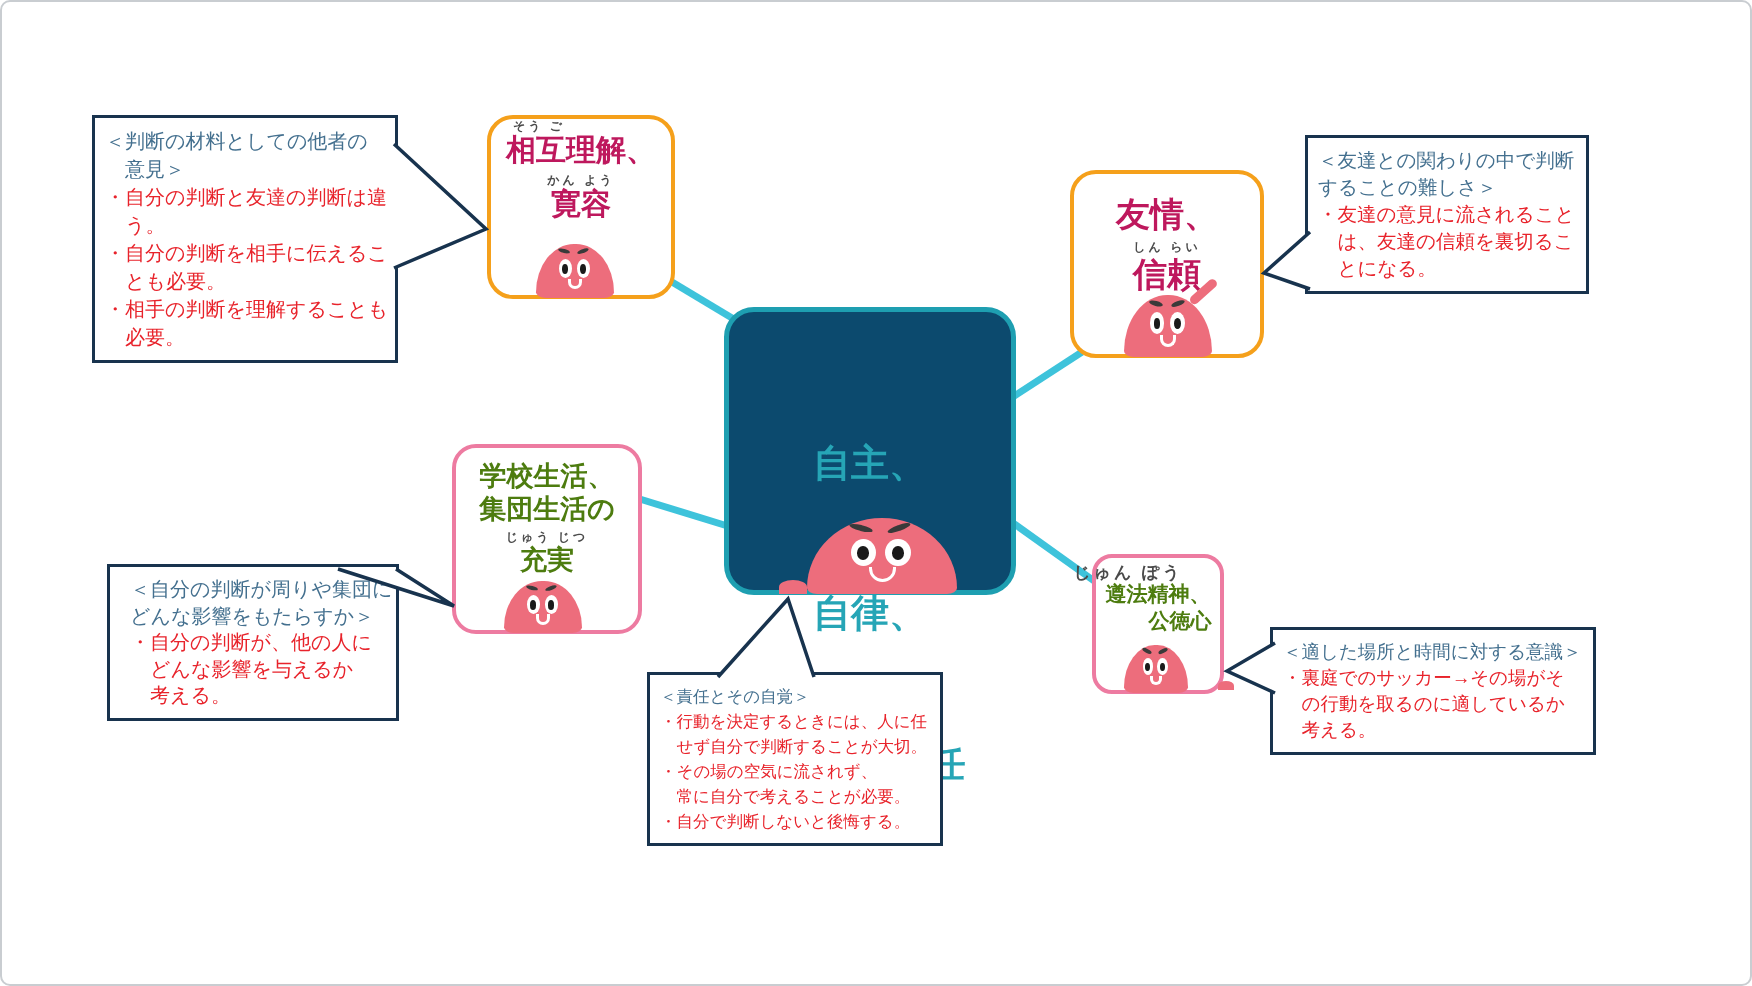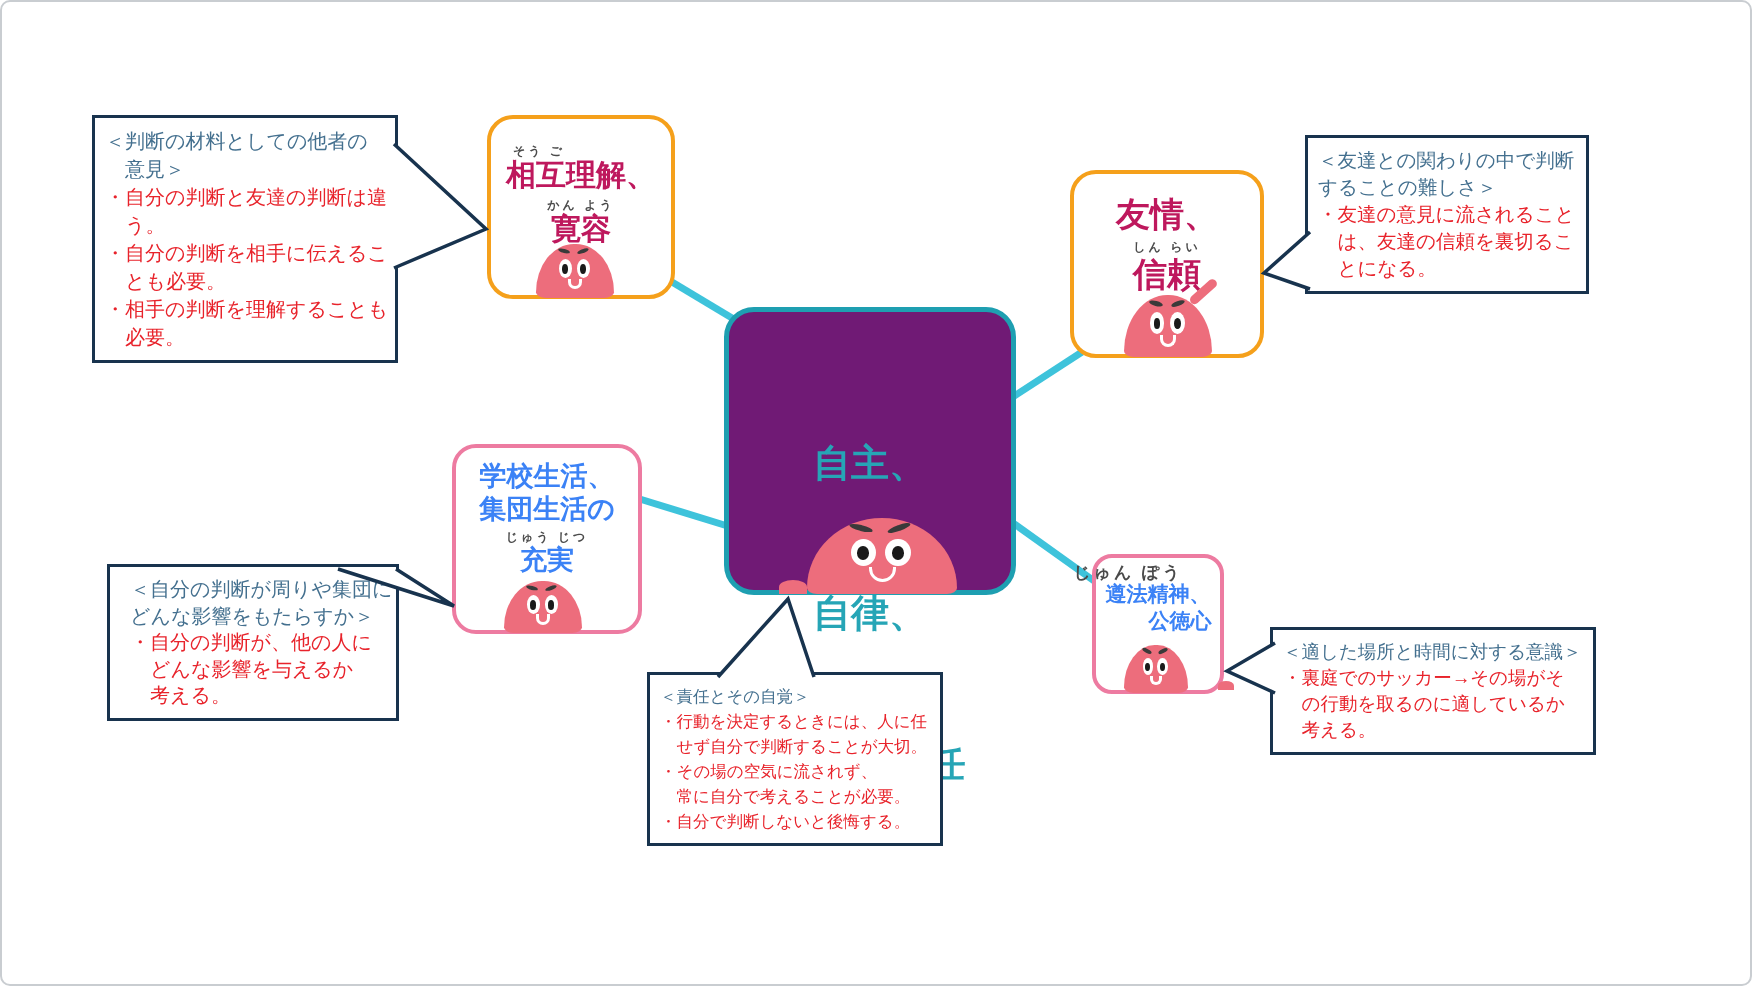--- a/index.html
+++ b/index.html
@@ -79,7 +79,7 @@
     </div>
   </div>
 
-  <div class="cbox orange" style="left:485px;top:113px;width:188px;height:184px;padding-top:25px;">
+  <div class="cbox orange" style="left:485px;top:113px;width:188px;height:184px;padding-top:0;">
     <div class="furi" style="transform:translateX(-42px);">そう ご</div>
     <div class="main" style="font-size:30px;line-height:34px;">相互理解、</div>
     <div class="furi" style="margin-top:6px;">かん よう</div>

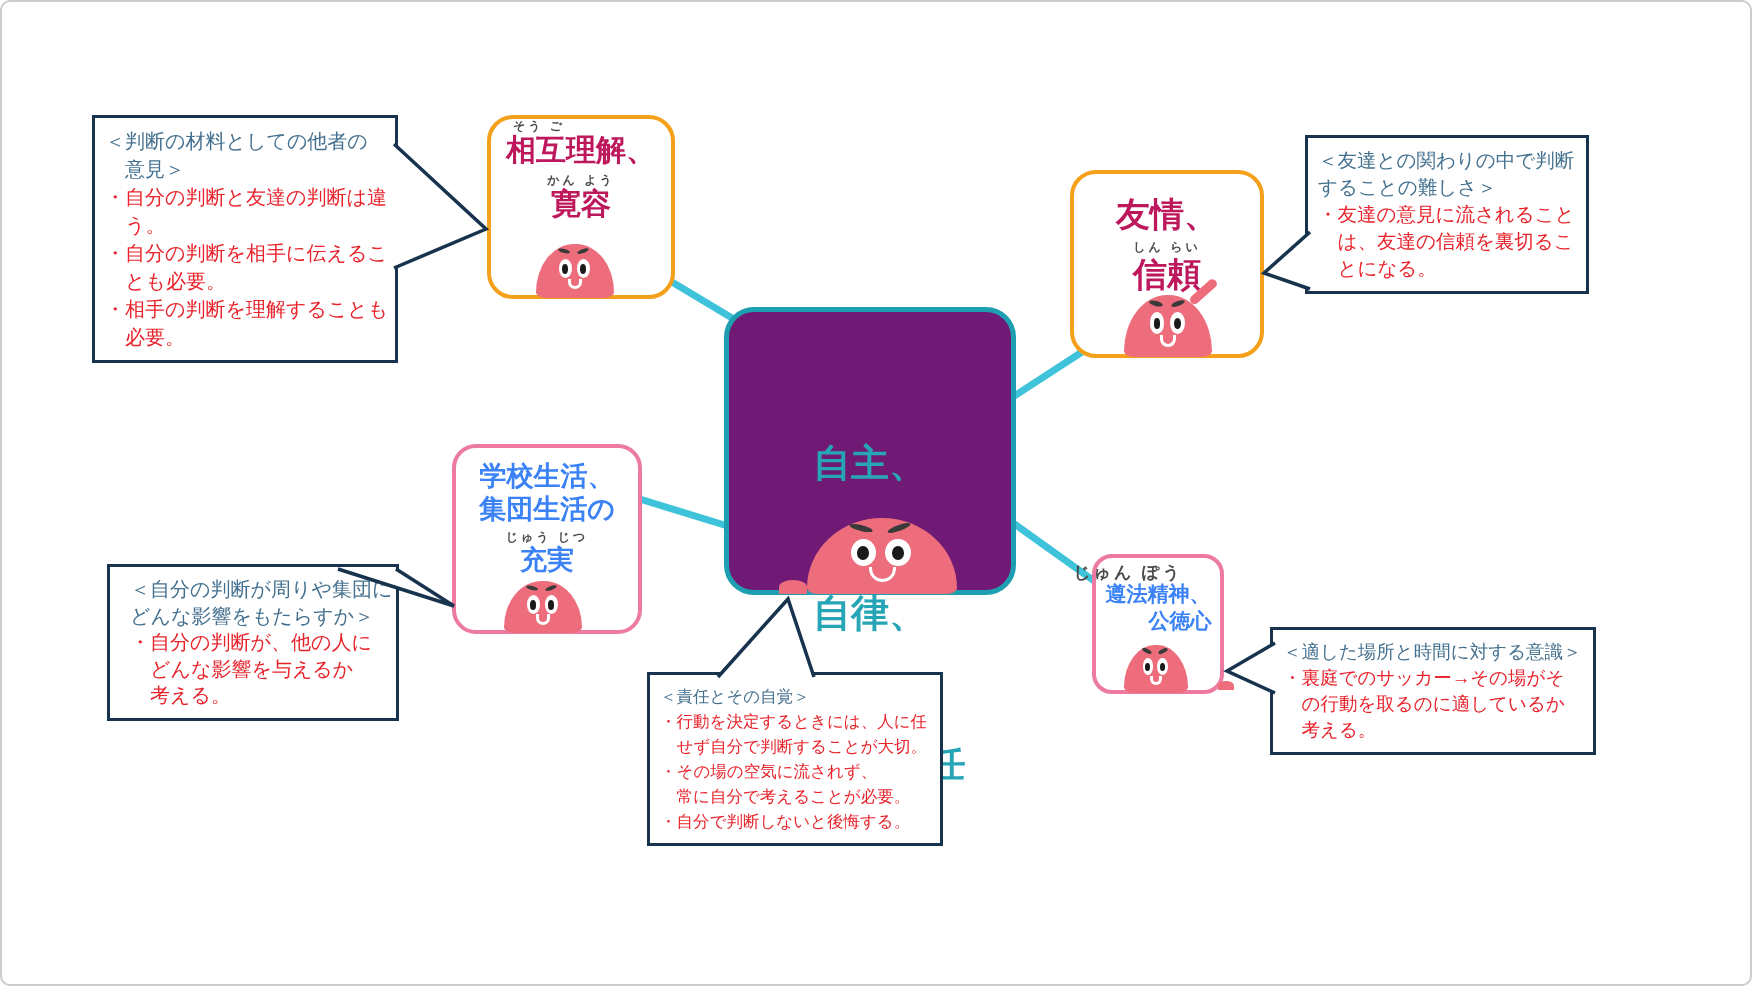--- a/index.html
+++ b/index.html
@@ -15,7 +15,7 @@
   .cbox.pink{border:4px solid #ED7BA1;border-radius:24px;}
   .cbox .main{font-weight:bold;white-space:pre;}
   .cbox.orange .main{color:#be185d;}
-  .cbox.pink .main{color:#3b82f6;}
+  .cbox.pink .main{color:#4d7c0f;}
   .furi{font-size:12px;font-weight:bold;color:#4a4a4a;letter-spacing:3px;white-space:pre;line-height:14px;}
   .central{position:absolute;left:722px;top:305px;width:292px;height:288px;border:5px solid #1E9FB1;
            border-radius:30px;background:#701a75;box-sizing:border-box;z-index:2;text-align:center;}

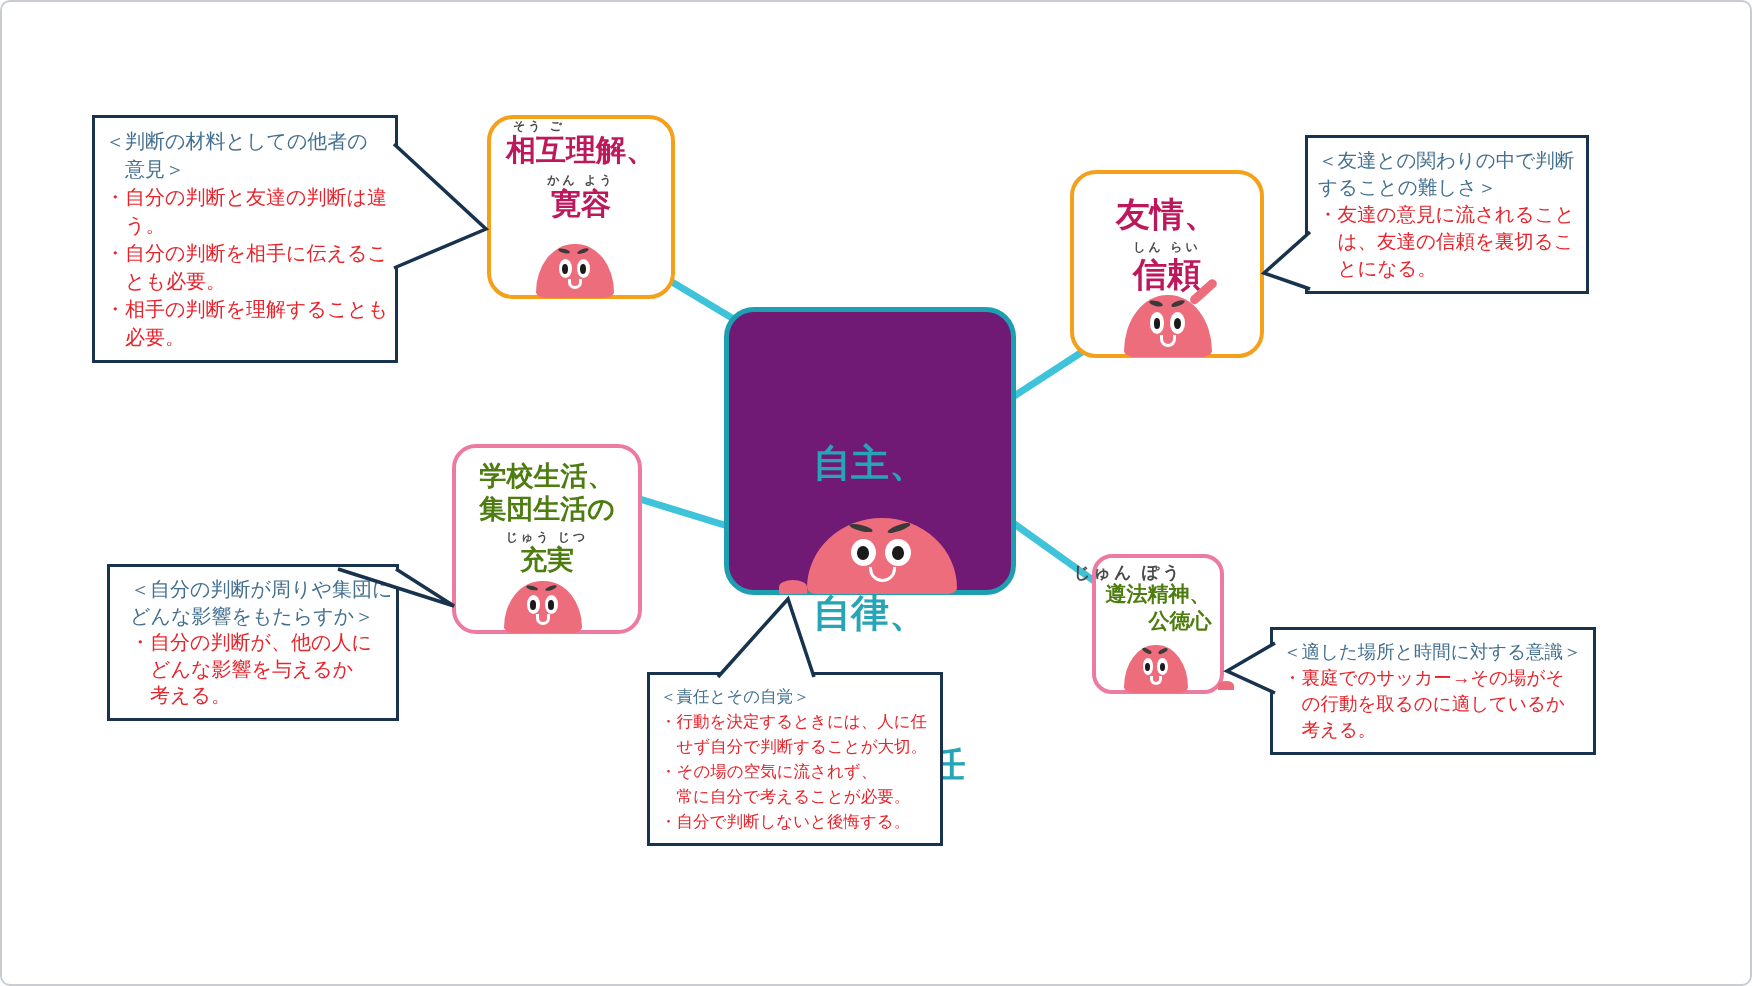--- a/index.html
+++ b/index.html
@@ -18,7 +18,7 @@
   .cbox.pink .main{color:#4d7c0f;}
   .furi{font-size:12px;font-weight:bold;color:#4a4a4a;letter-spacing:3px;white-space:pre;line-height:14px;}
   .central{position:absolute;left:722px;top:305px;width:292px;height:288px;border:5px solid #1E9FB1;
-           border-radius:30px;background:#701a75;box-sizing:border-box;z-index:2;text-align:center;}
+           border-radius:30px;background:#0c4a6e;box-sizing:border-box;z-index:2;text-align:center;}
   .central .ctext{margin-top:26px;font-size:38px;line-height:50px;font-weight:bold;color:#26A5B6;white-space:pre;}
 
   

